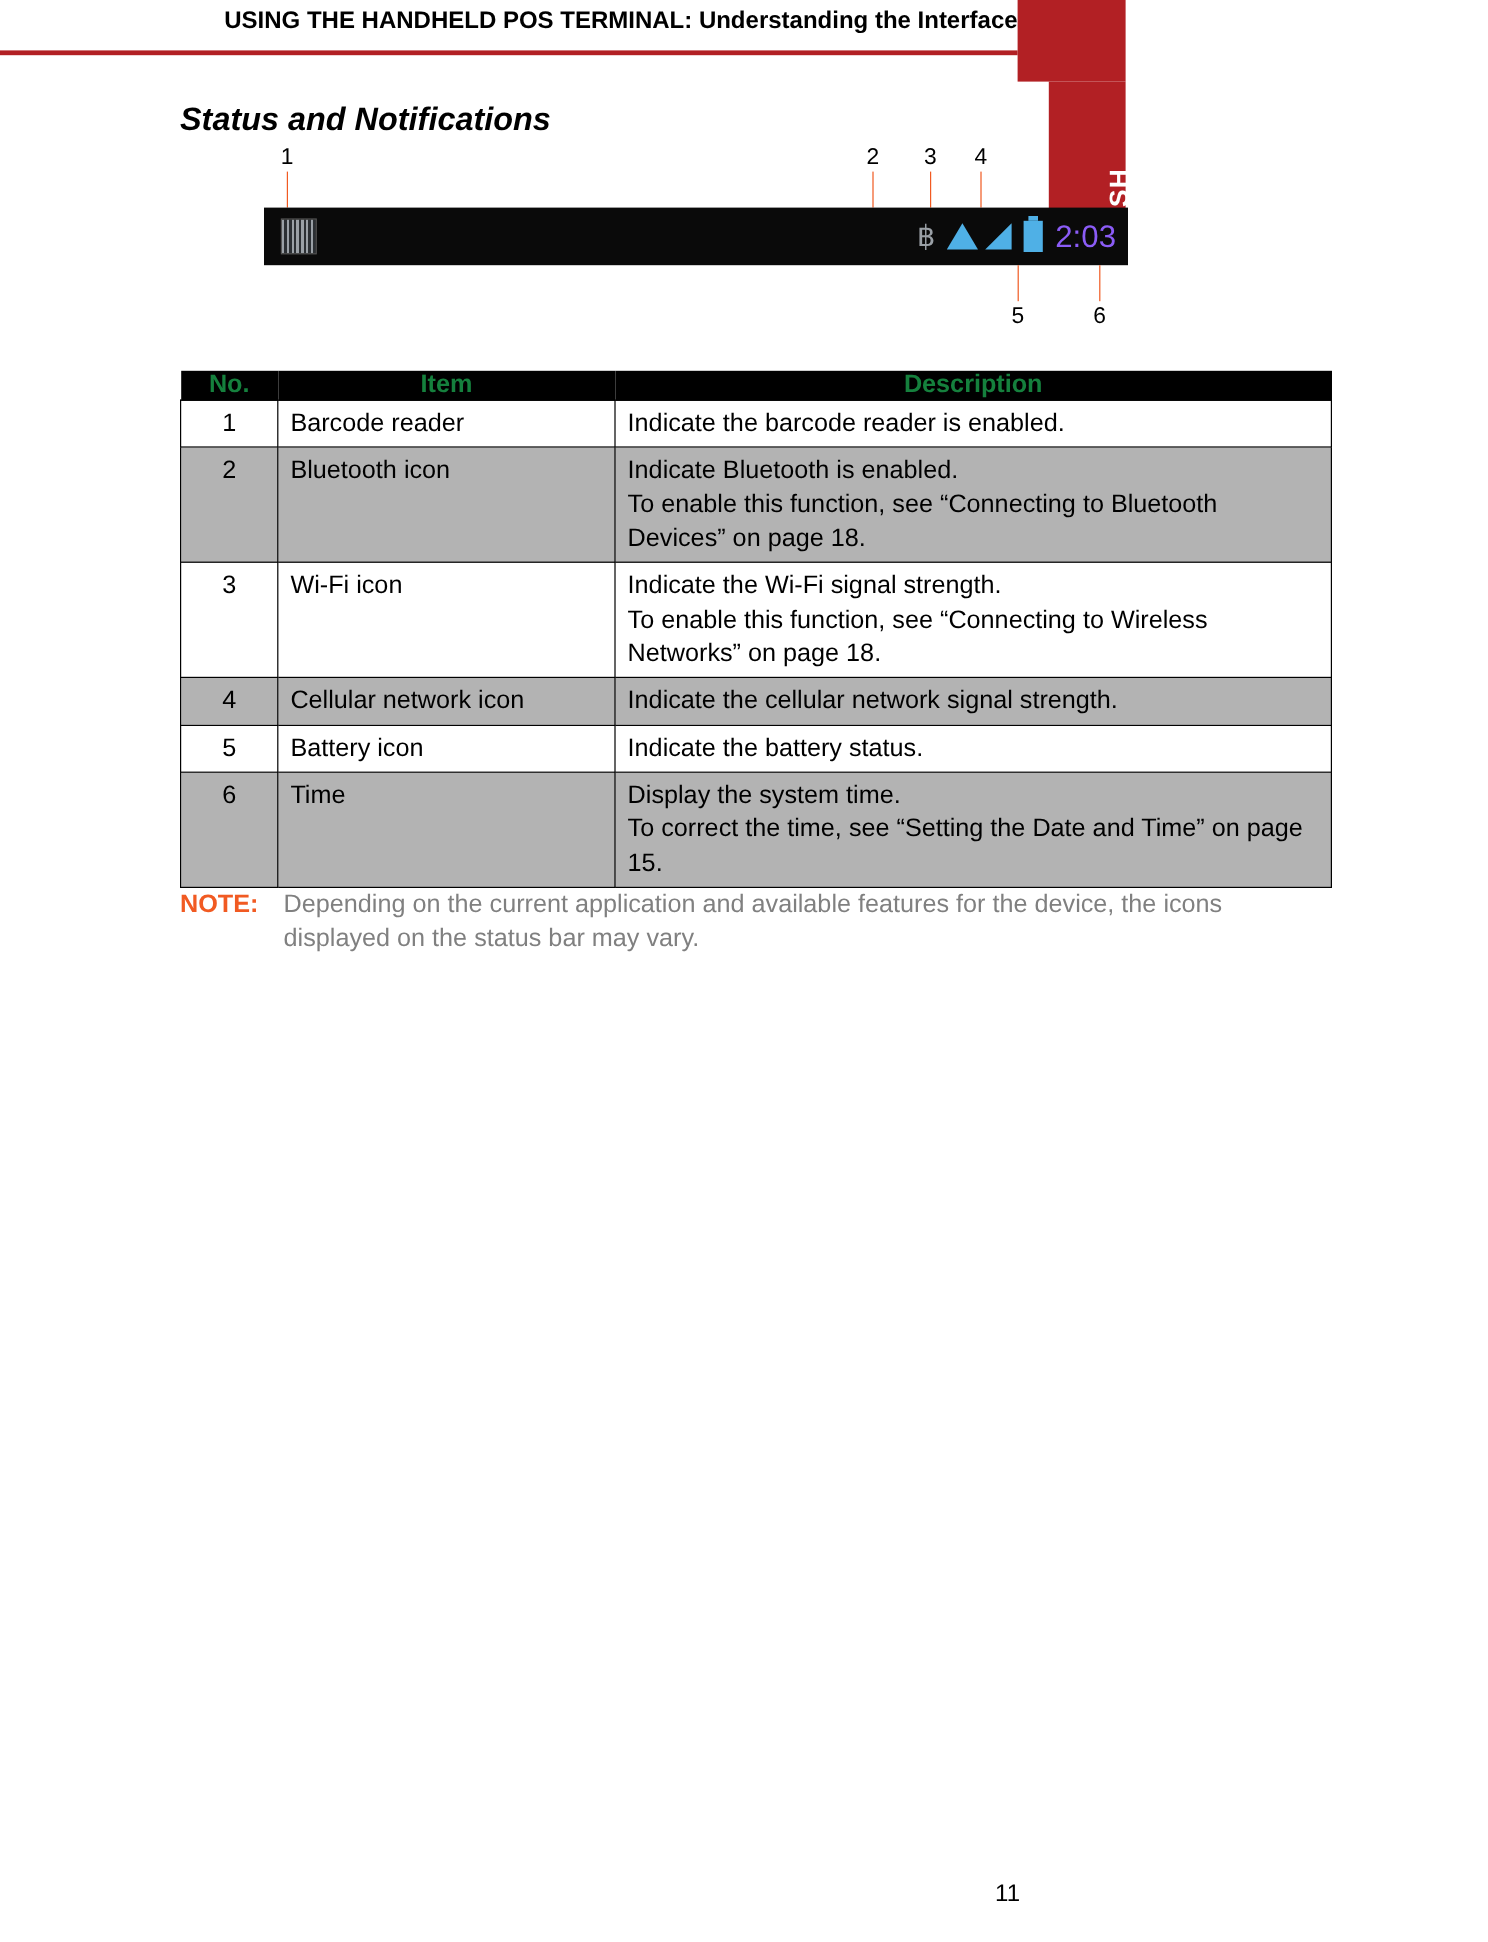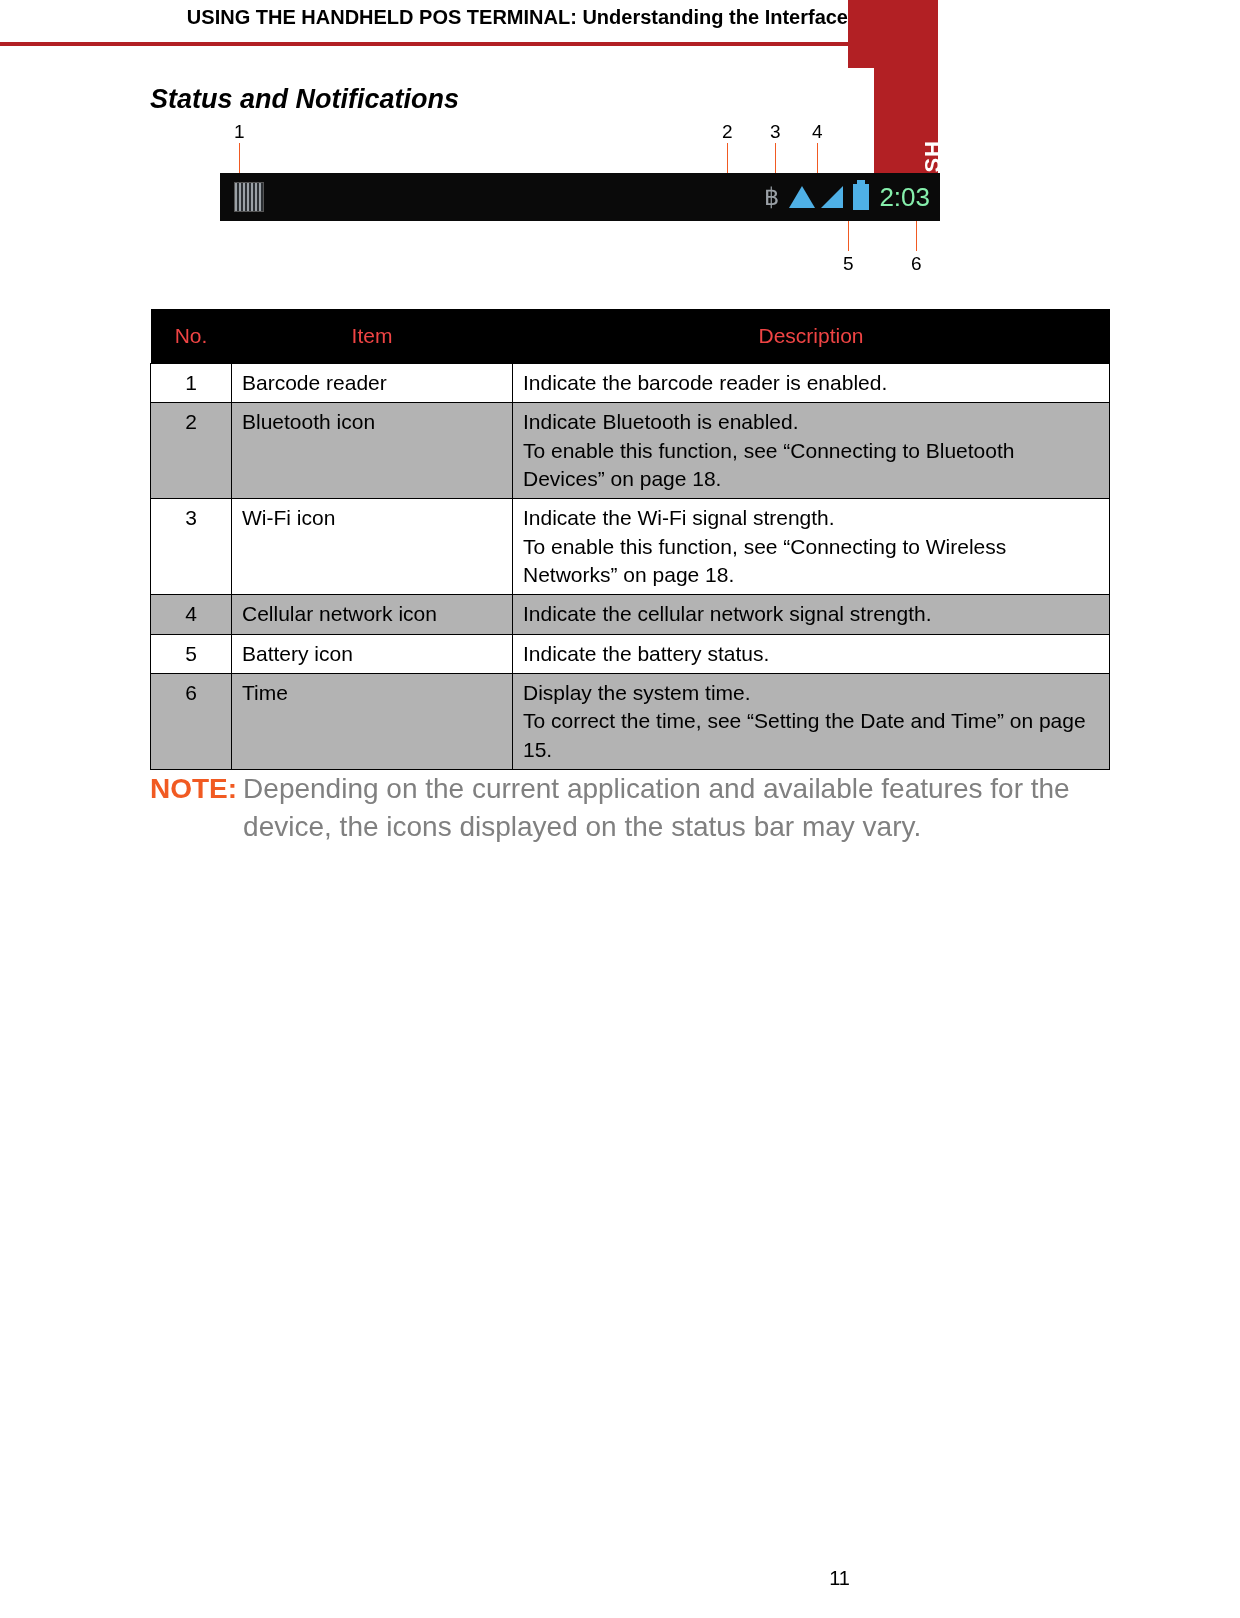--- a/index.html
+++ b/index.html
@@ -158,7 +158,7 @@
     width:8px; height:4px; background:#4fb0e6;
   }
   .time-txt {
-    color:#86efac;
+    color:#8b5cf6;
     font-size: 26px;
     font-weight: 500;
     margin-right: 2px;

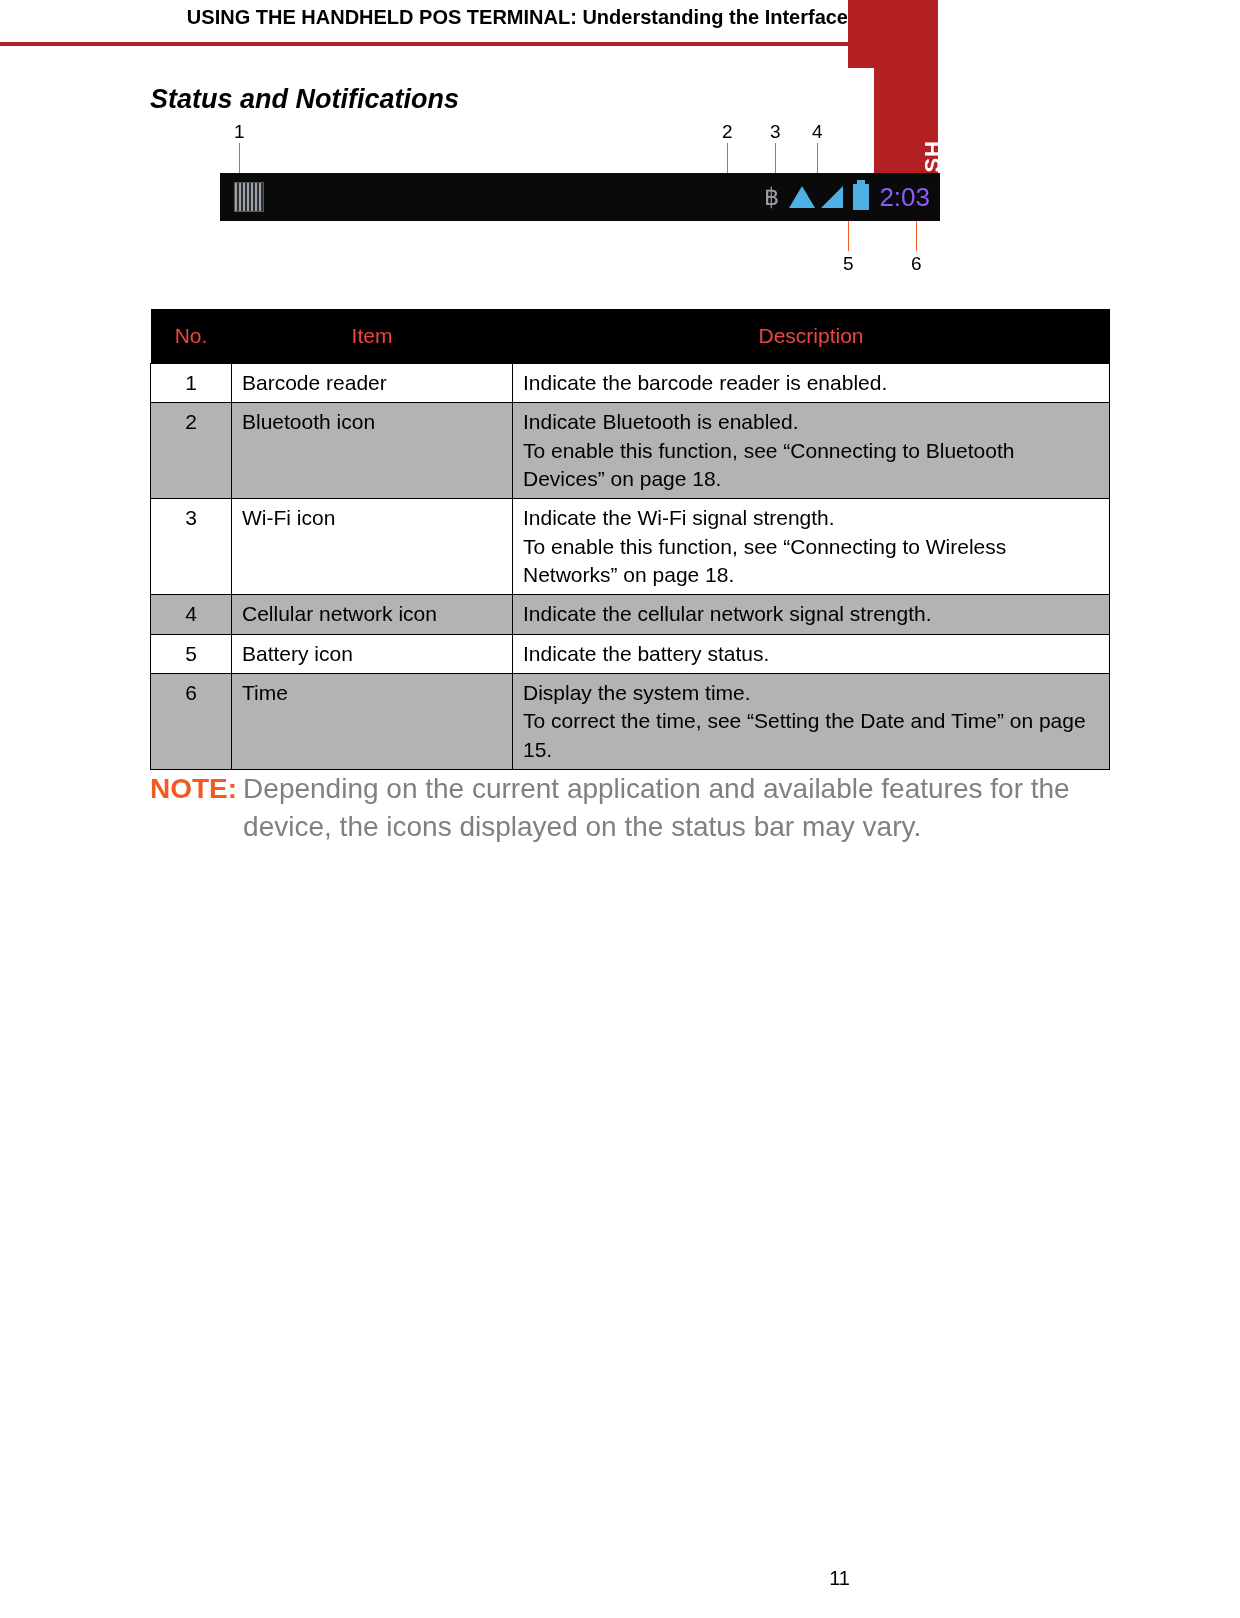--- a/index.html
+++ b/index.html
@@ -173,9 +173,9 @@
   }
   table.desc th {
     background: #000;
-    color: #ef4444;
-    font-weight: normal;
-    padding: 15px 8px;
+    color: #15803d;
+    font-weight: bold;
+    padding: 0 8px;
     text-align: center;
   }
   table.desc th.item, table.desc th.desc { text-align: center; }

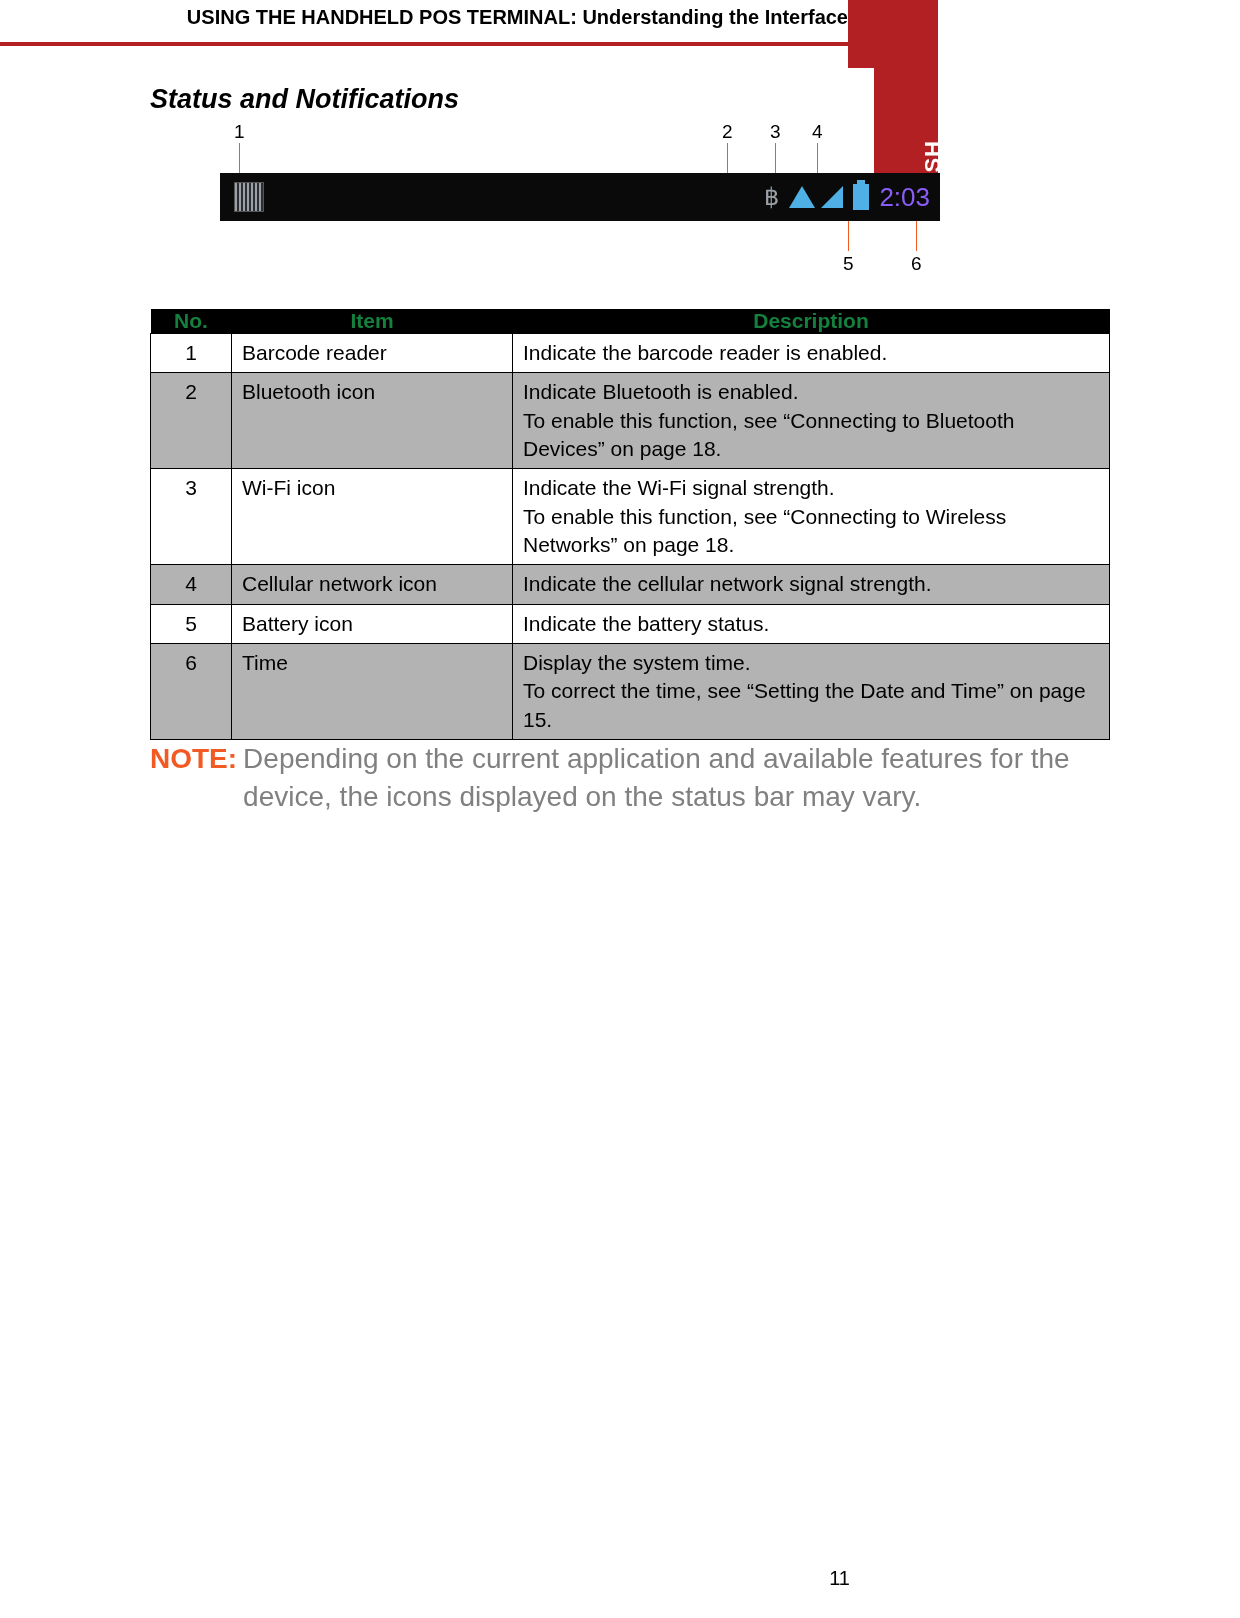--- a/index.html
+++ b/index.html
@@ -194,9 +194,10 @@
     font-size: 21px;
   }
   .note-line {
-    font-size: 28px;
+    font-size: 21px;
     line-height: 1.35;
     display: flex;
+    gap: 15px;
   }
   .note-label {
     color: #f15a22;

